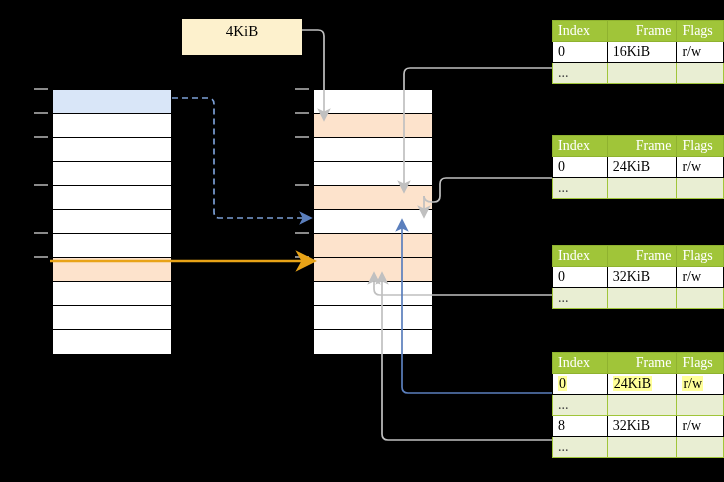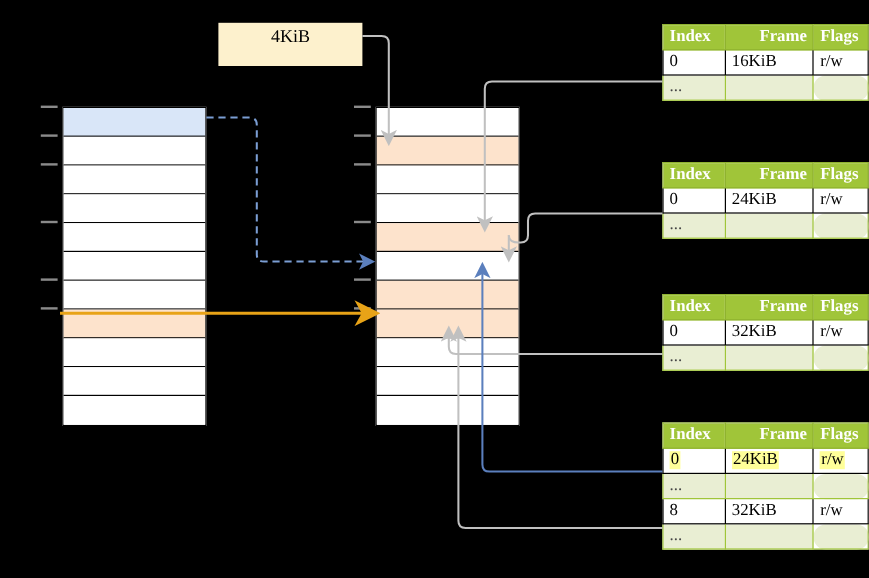--- a/index.html
+++ b/index.html
@@ -30,7 +30,7 @@
   .pt th{
     background:#a0c539;
     color:#ffffff;
-    font-weight:bold;
+    font-weight:normal;
     border:1px solid #8fb22f;
     font-size:14px;
   }

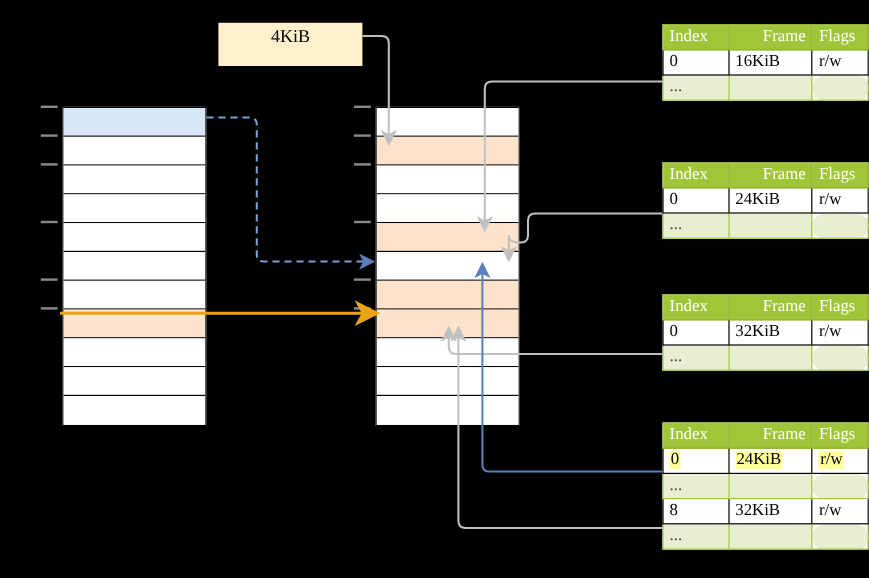--- a/index.html
+++ b/index.html
@@ -36,7 +36,7 @@
   }
   .pt td.c-idx{width:58px;}
   .pt td.c-frm{width:60px;}
-  .pt td.c-flg{width:48px;border-radius:10px;}
+  .pt td.c-flg{width:48px;}
   .pt th.c-idx{width:58px;}
   .pt th.c-frm{width:60px;padding-left:28px;}
   .pt th.c-flg{width:48px;margin-left:36px;}

